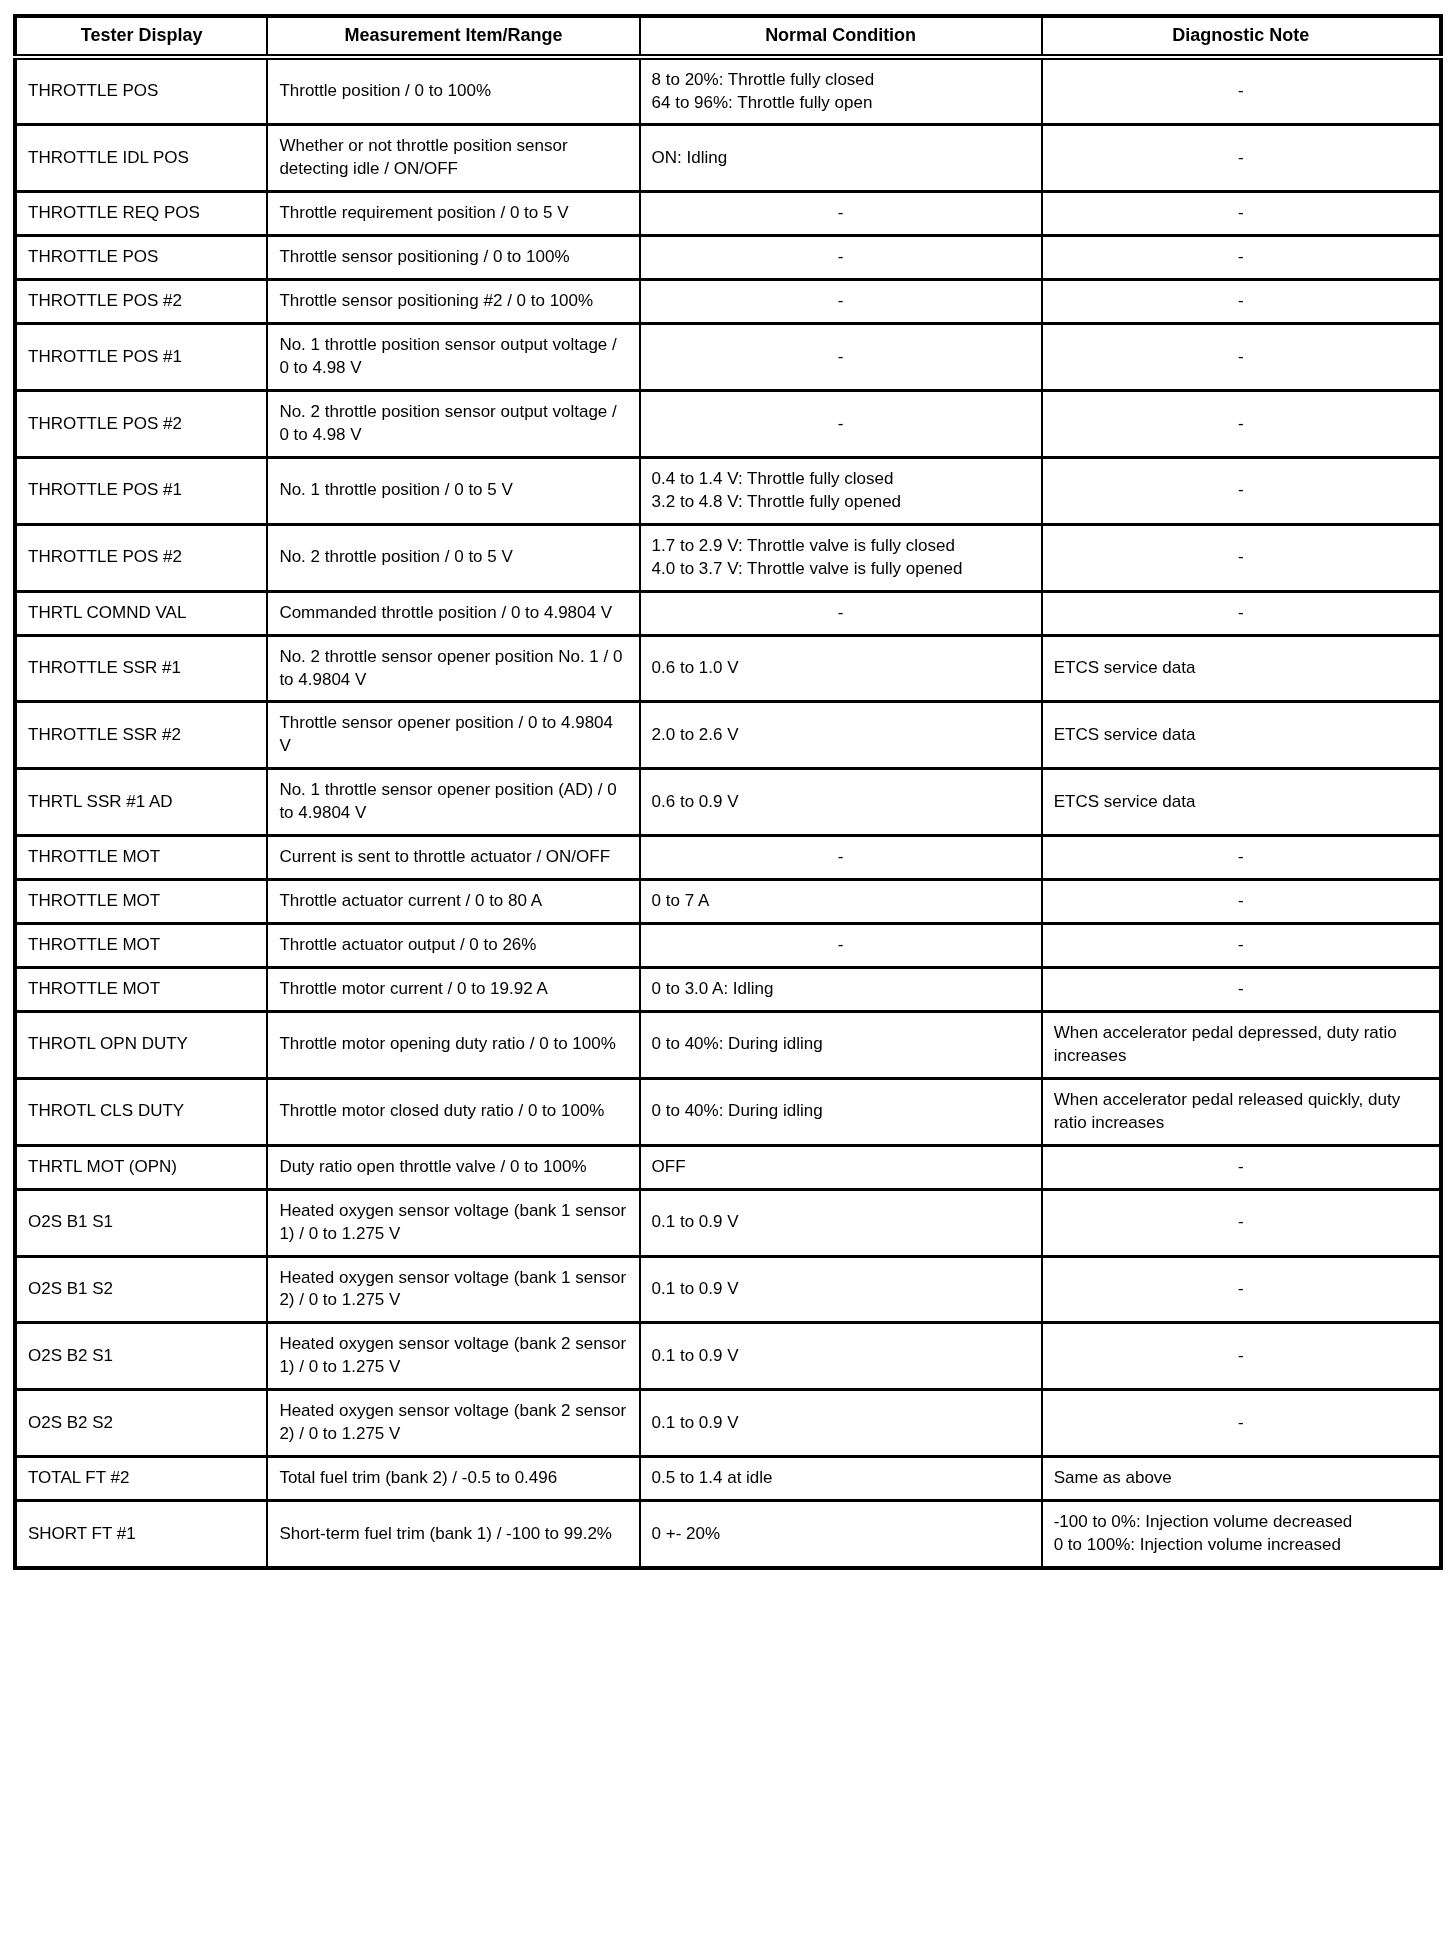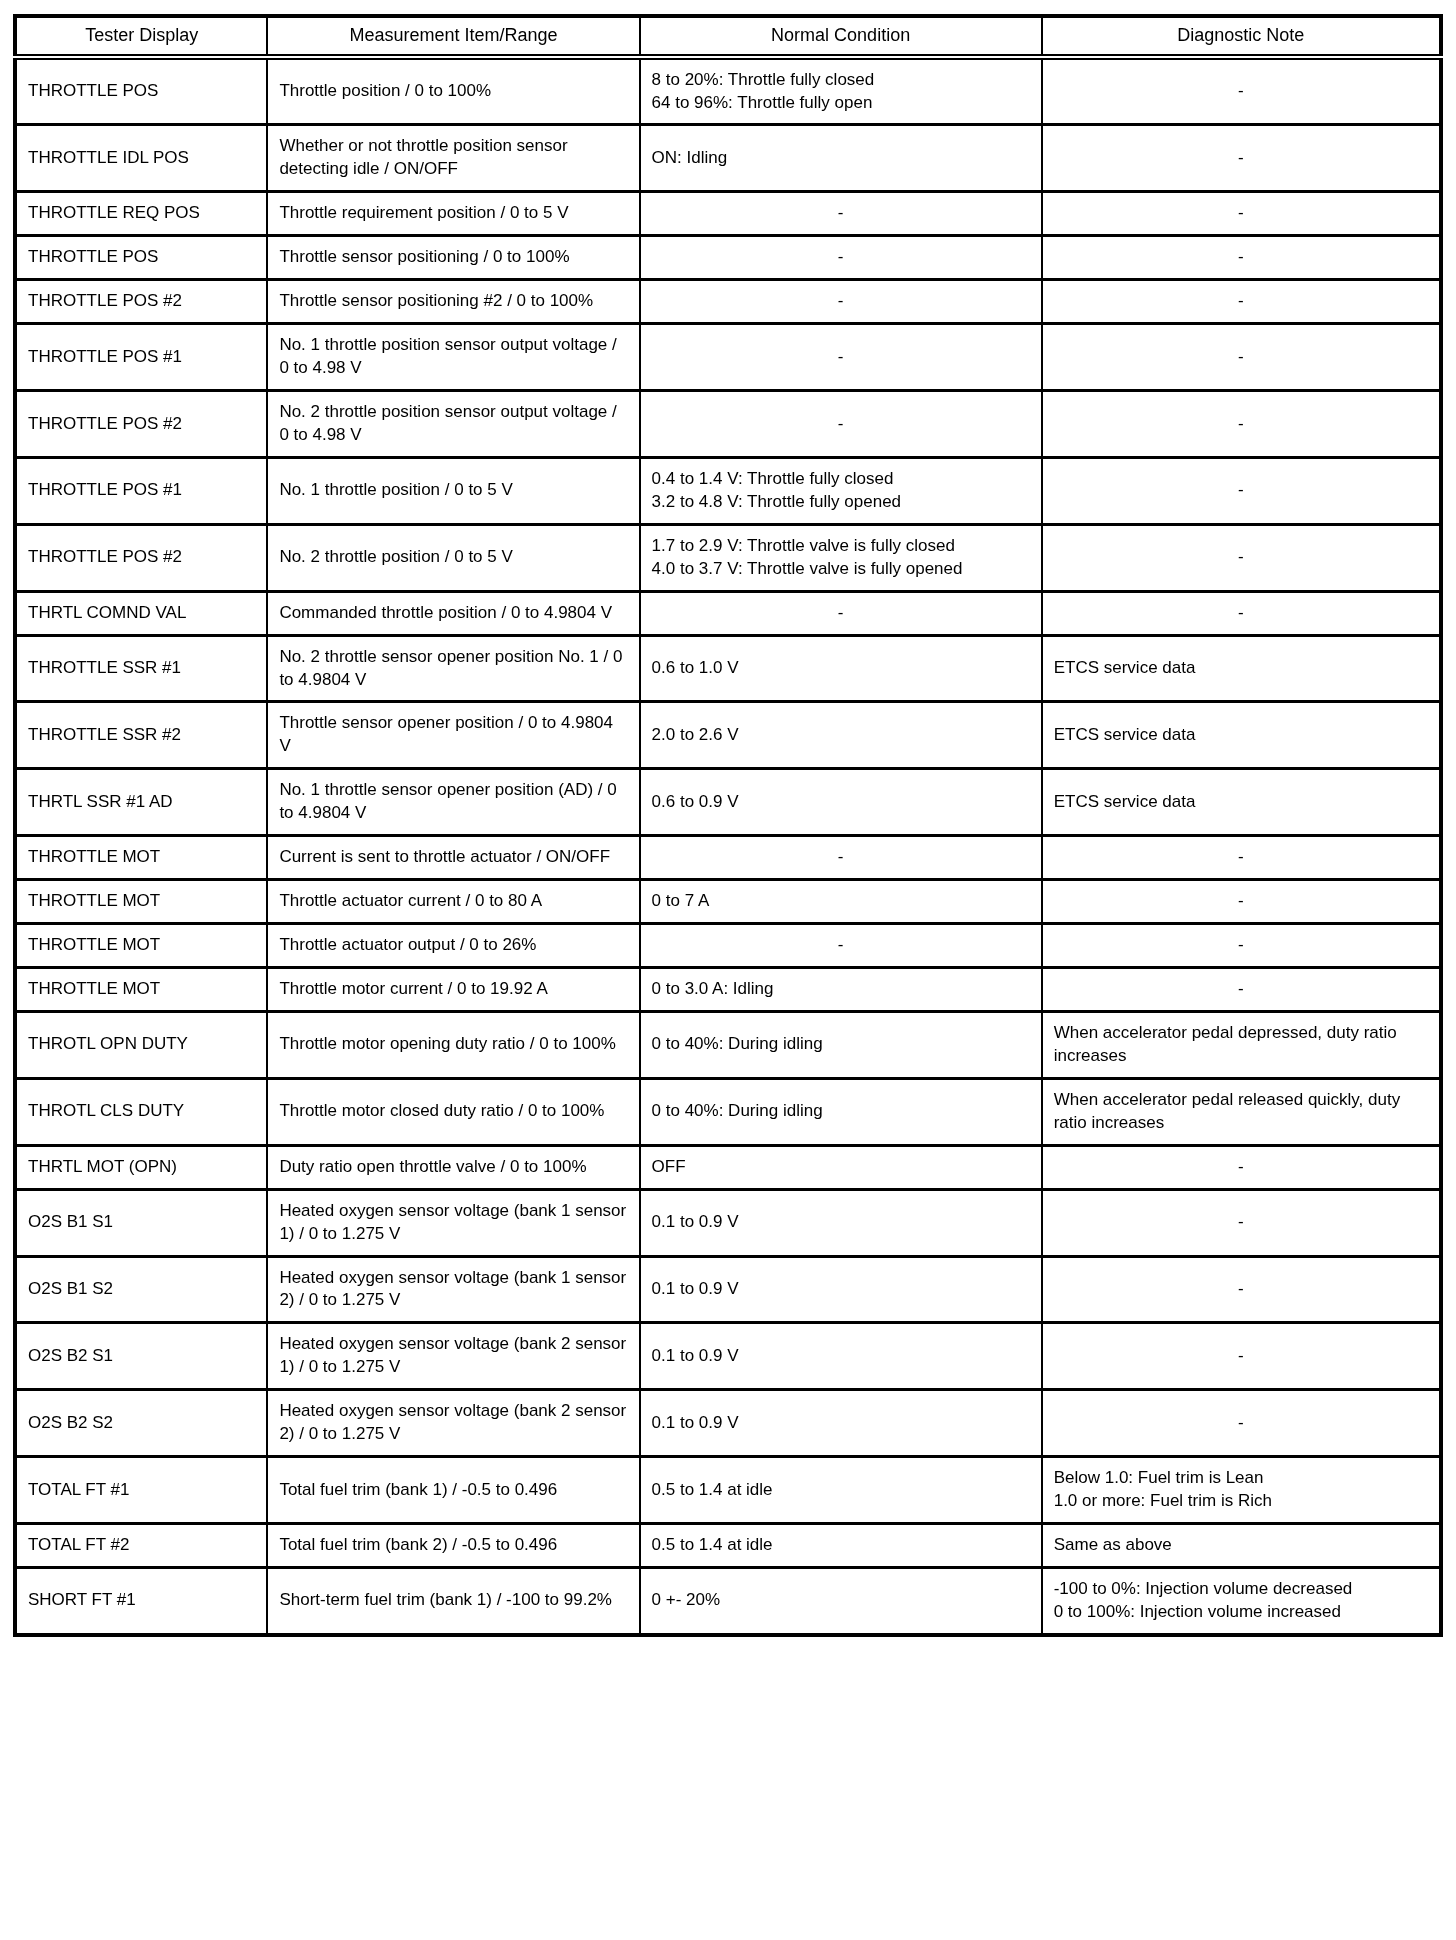--- a/index.html
+++ b/index.html
@@ -33,7 +33,7 @@
   }
   thead th {
     font-size: 18px;
-    font-weight: normal;
+    font-weight: bold;
     text-align: center;
     padding: 7px 8px;
     border-bottom: 6px double #000000;

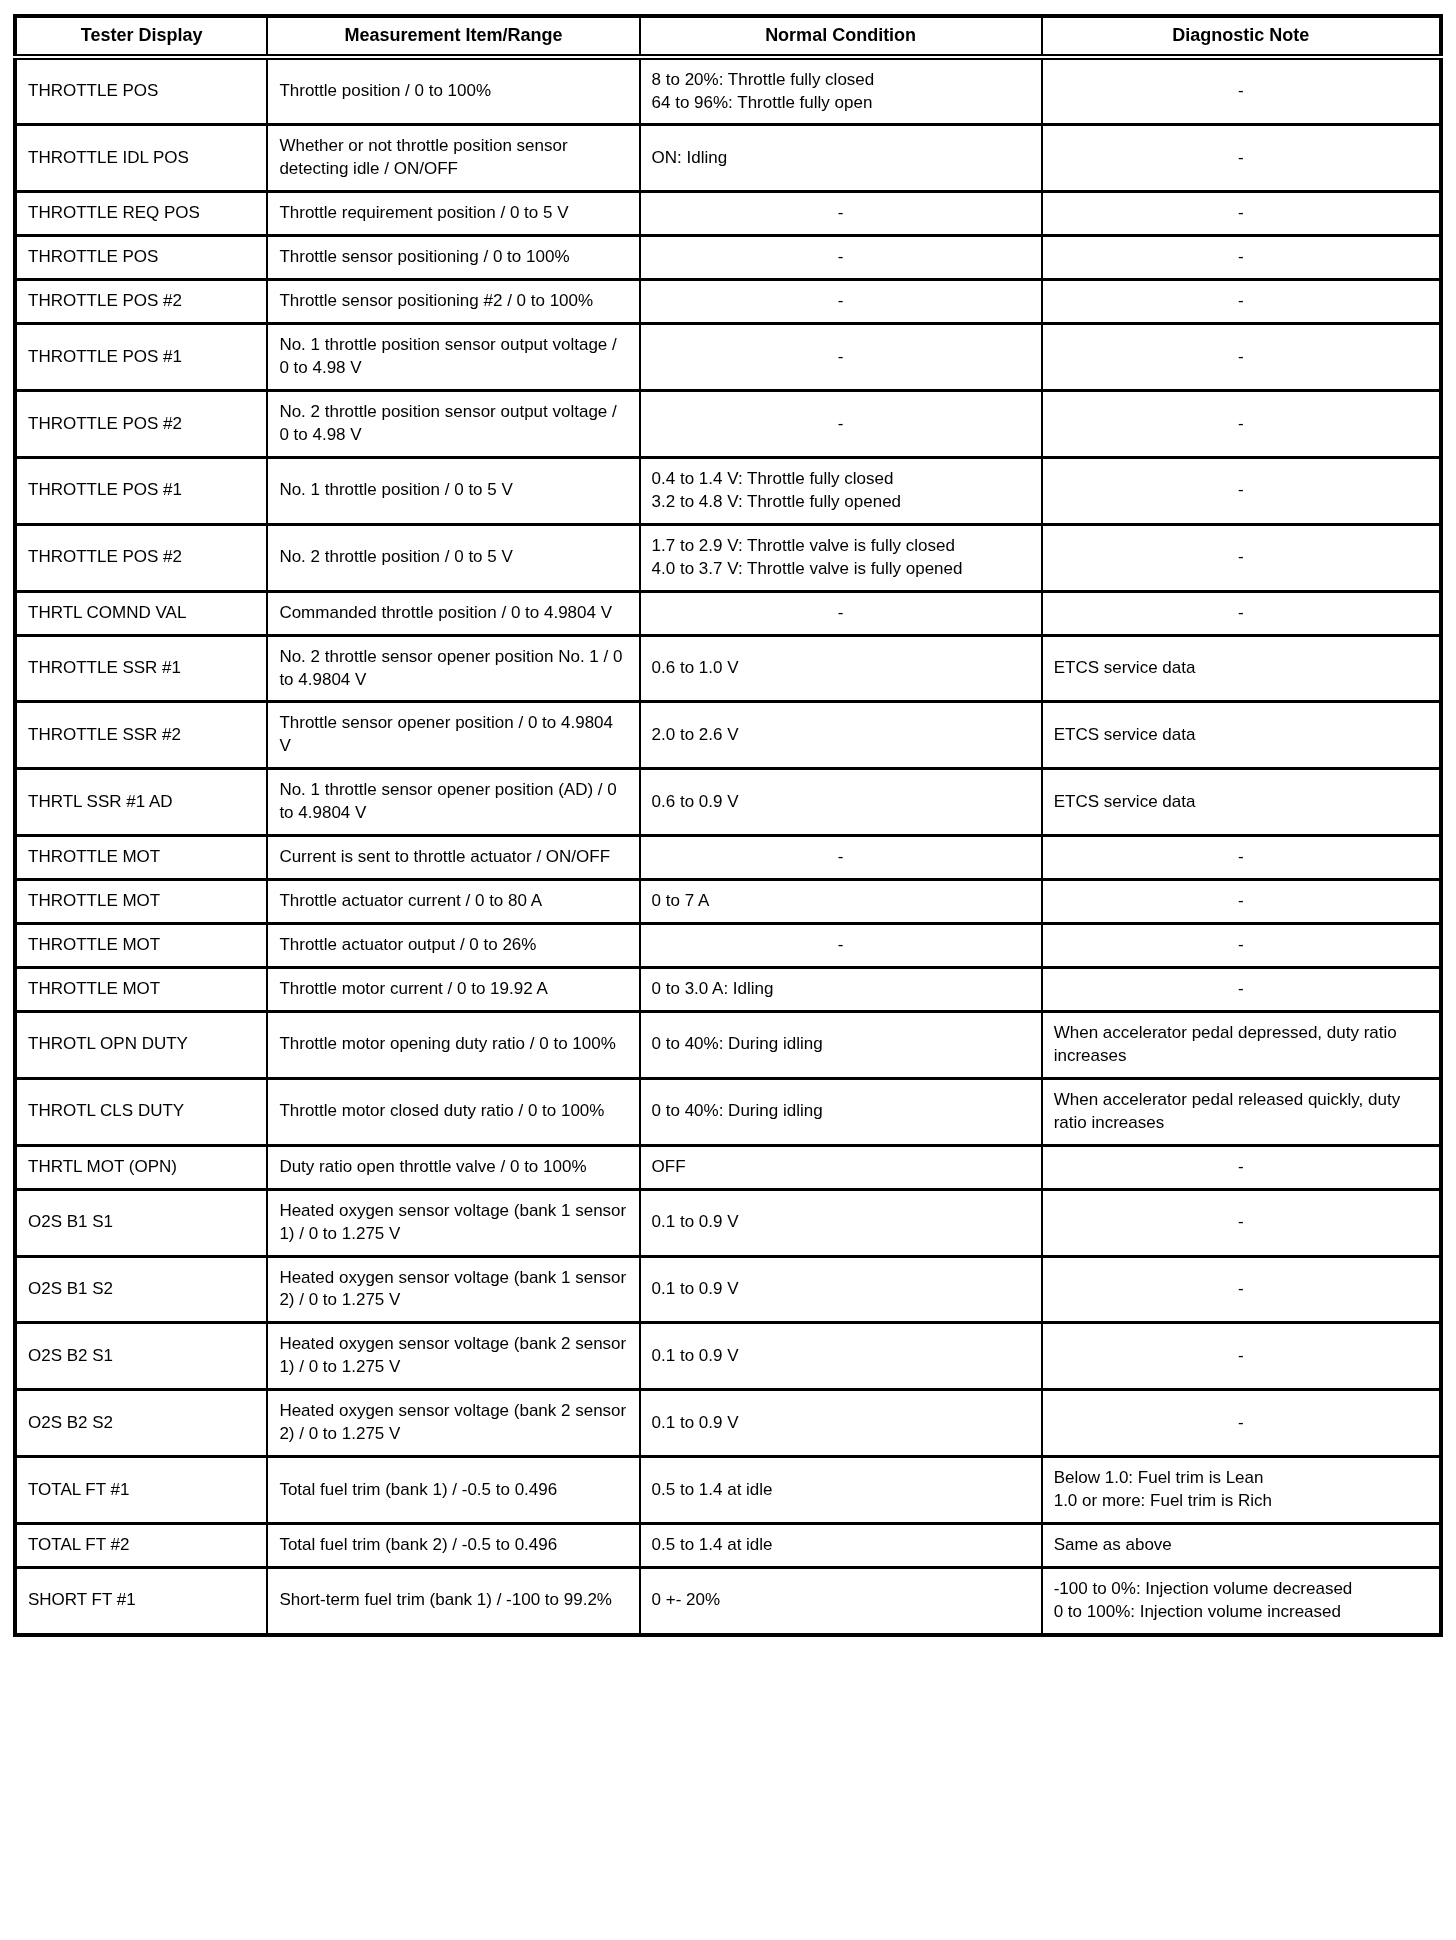--- a/index.html
+++ b/index.html
@@ -222,13 +222,6 @@
           <td class="dash">-</td>
         </tr>
         <tr>
-          <td>TOTAL FT #1</td>
-          <td>Total fuel trim (bank 1) / -0.5 to 0.496</td>
-          <td>0.5 to 1.4 at idle</td>
-          <td>Below 1.0: Fuel trim is Lean
-1.0 or more: Fuel trim is Rich</td>
-        </tr>
-        <tr>
           <td>TOTAL FT #2</td>
           <td>Total fuel trim (bank 2) / -0.5 to 0.496</td>
           <td>0.5 to 1.4 at idle</td>

